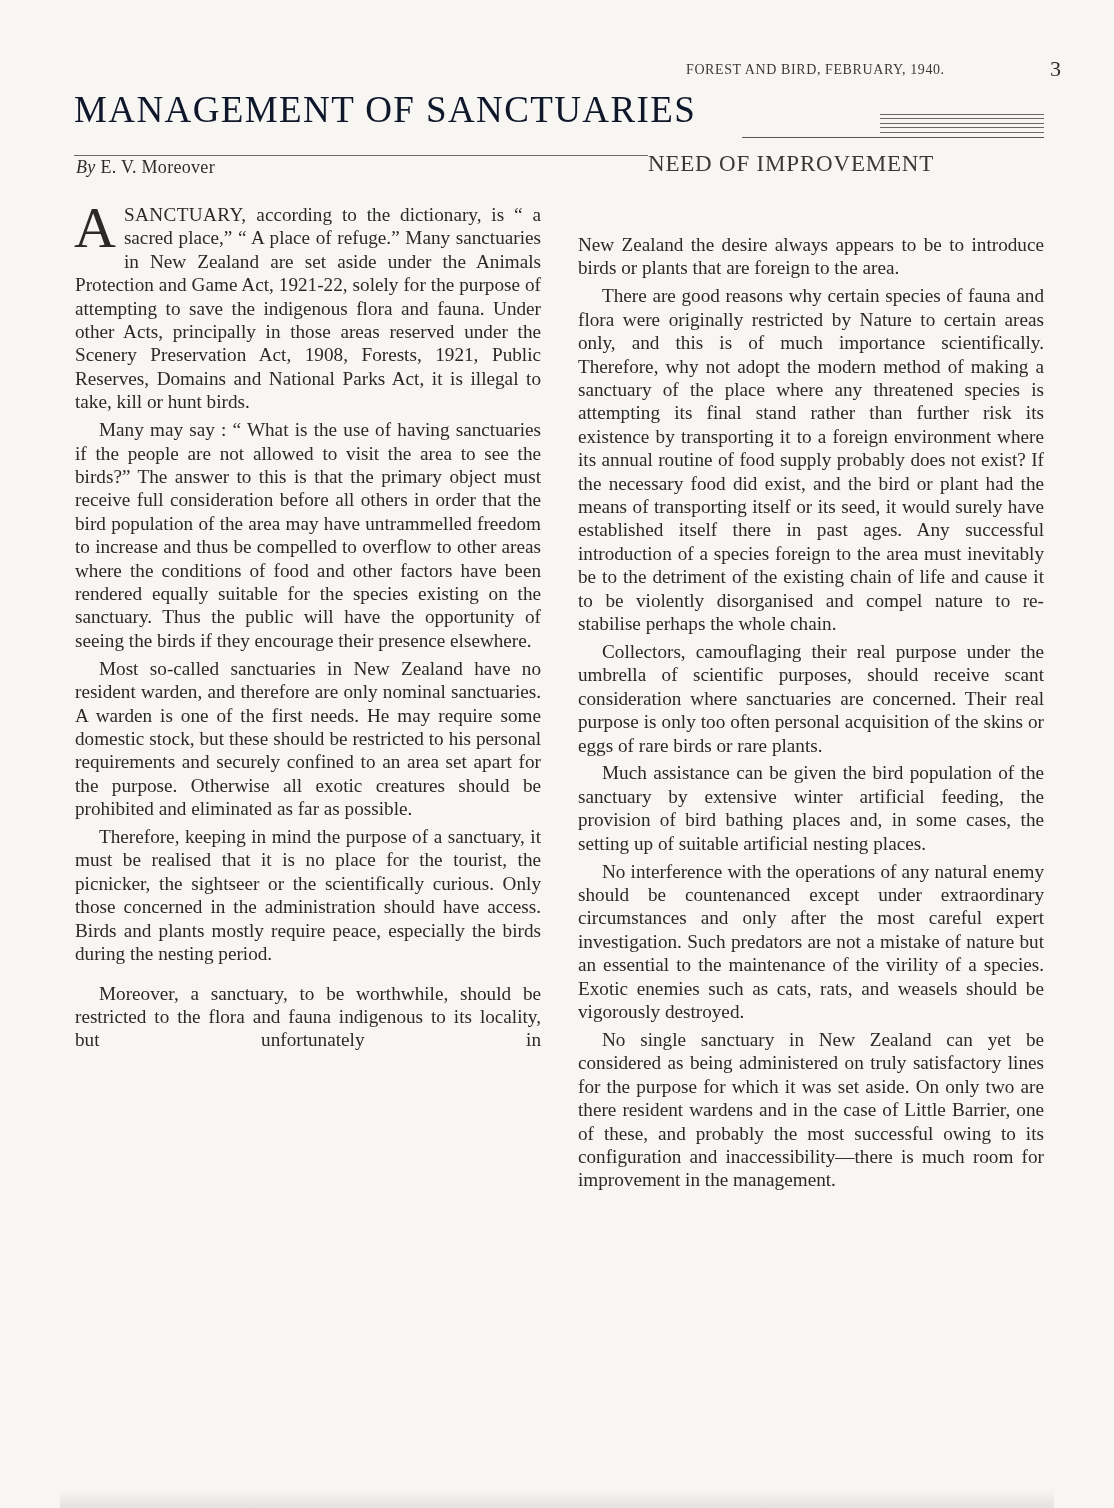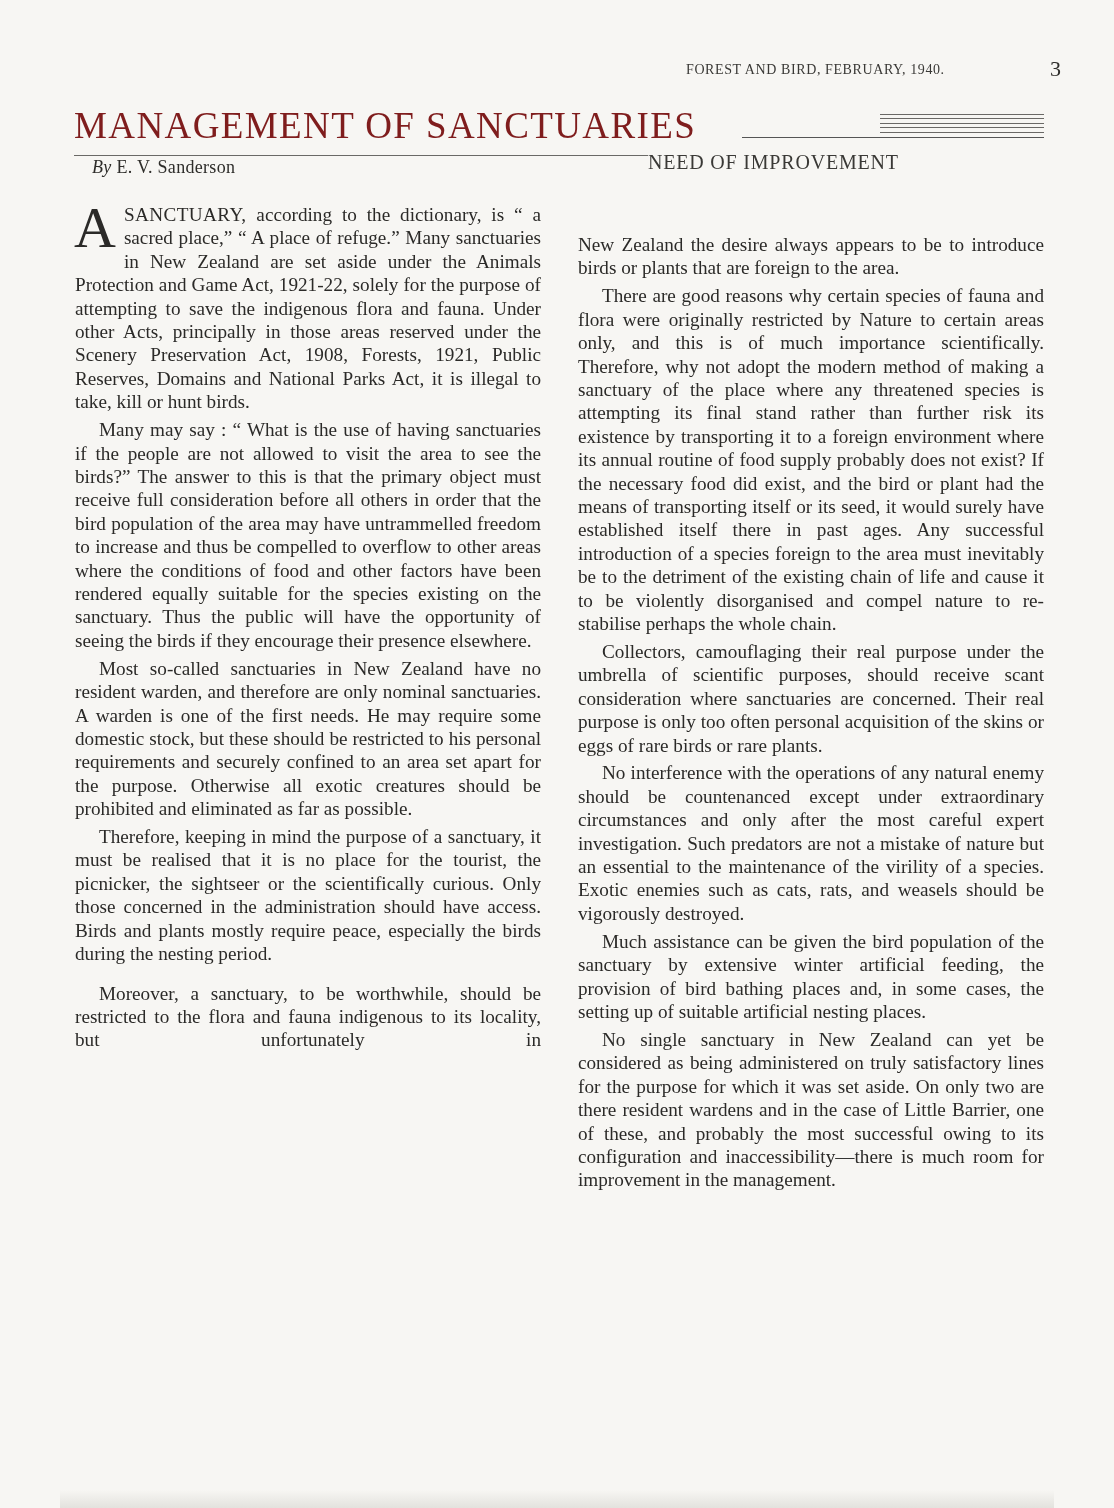--- a/index.html
+++ b/index.html
@@ -32,11 +32,11 @@
     }
     .title {
       position: absolute;
-      top: 104px;
+      top: 88px;
       left: 74px;
       font-size: 37px;
       letter-spacing: 1.4px;
-      color: #7f1d1d;
+      color: #0f172a;
       white-space: nowrap;
     }
     .title-rule-line {

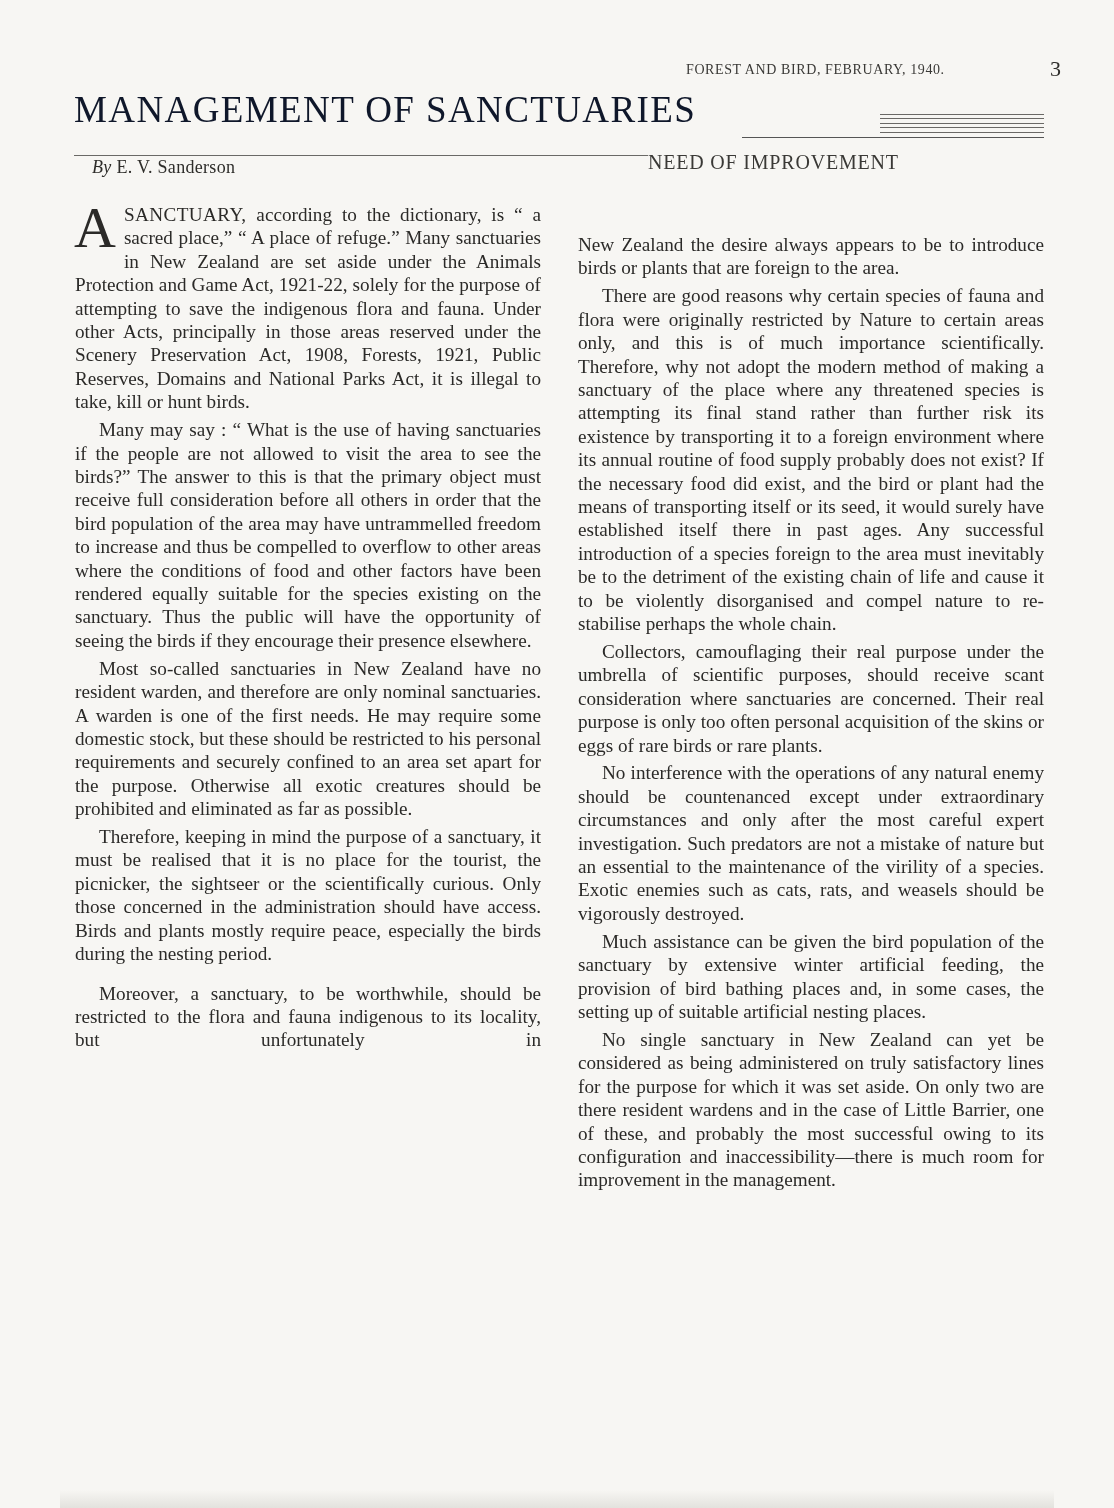--- a/index.html
+++ b/index.html
@@ -77,7 +77,6 @@
     }
     .byline .by {
       font-style: italic;
-      margin-left: 16px;
     }
     .subtitle {
       position: absolute;

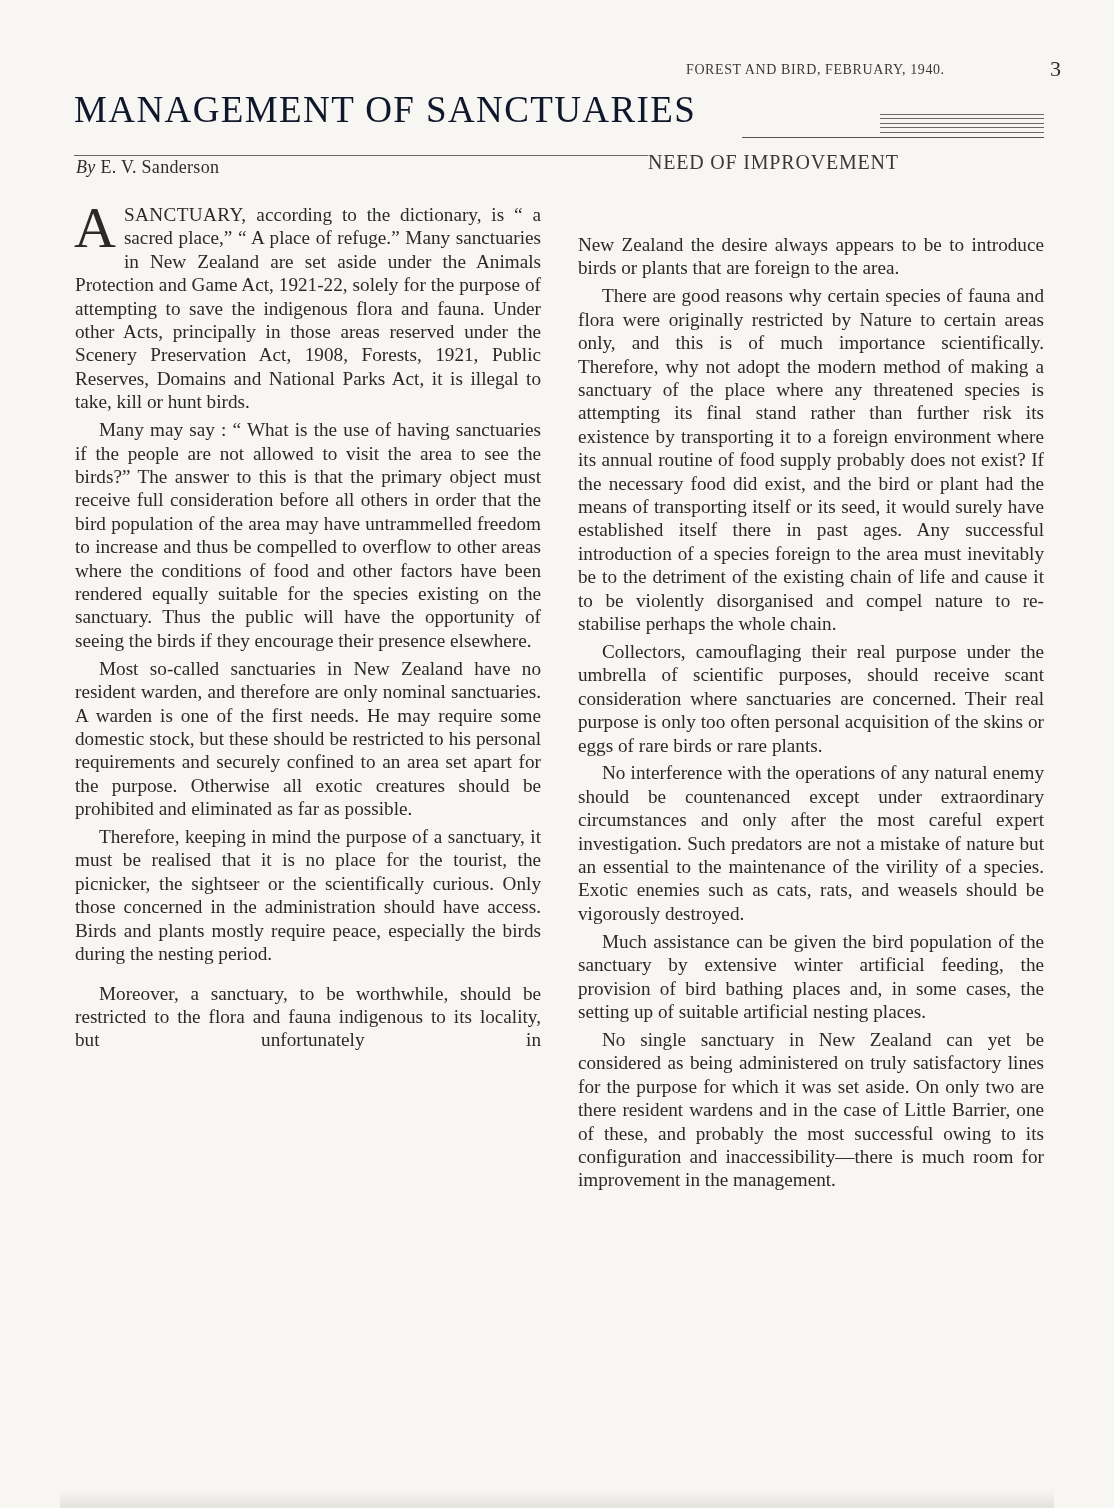--- a/index.html
+++ b/index.html
@@ -143,7 +143,7 @@
 <div class="byline-rule"></div>
 <div class="byline">
   <span class="by">By</span>
-  <span>E. V. Sanderson</span>
+  <span>E. V. Moreover</span>
 </div>
 <h2 class="subtitle" style="margin:0;font-weight:normal;">NEED OF IMPROVEMENT</h2>
 

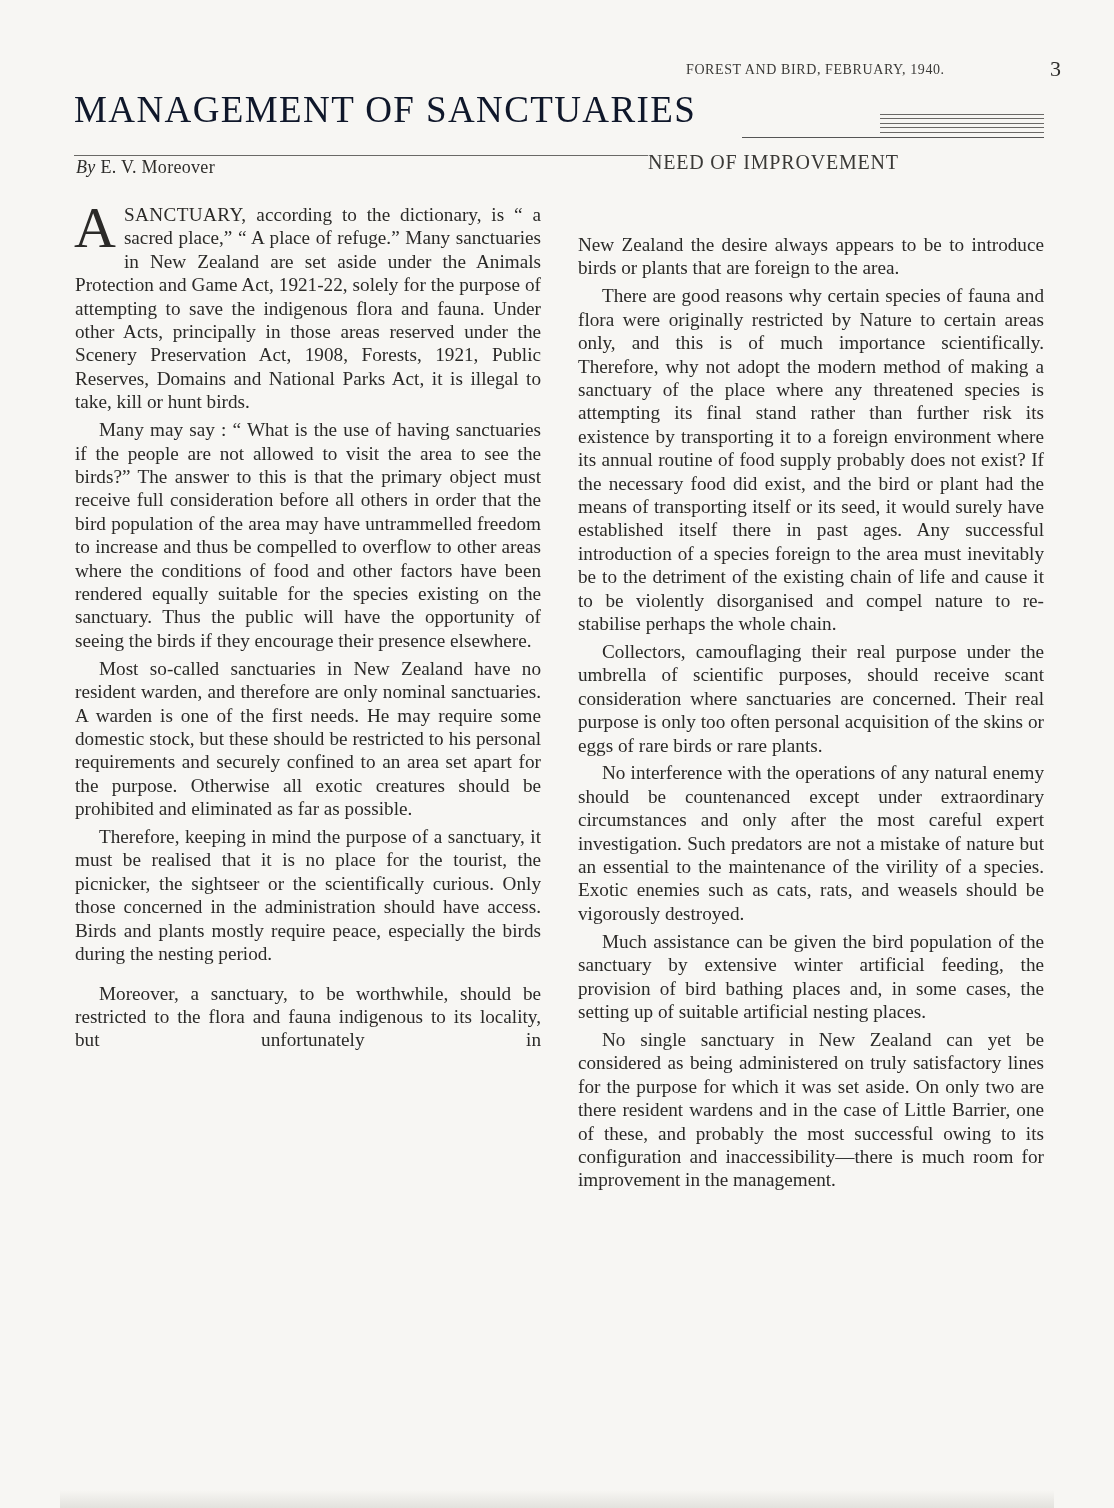--- a/index.html
+++ b/index.html
@@ -82,7 +82,7 @@
       position: absolute;
       top: 151px;
       left: 648px;
-      font-size: 20px;
+      font-size: 23px;
       letter-spacing: 0.8px;
       color: #3a3936;
       white-space: nowrap;

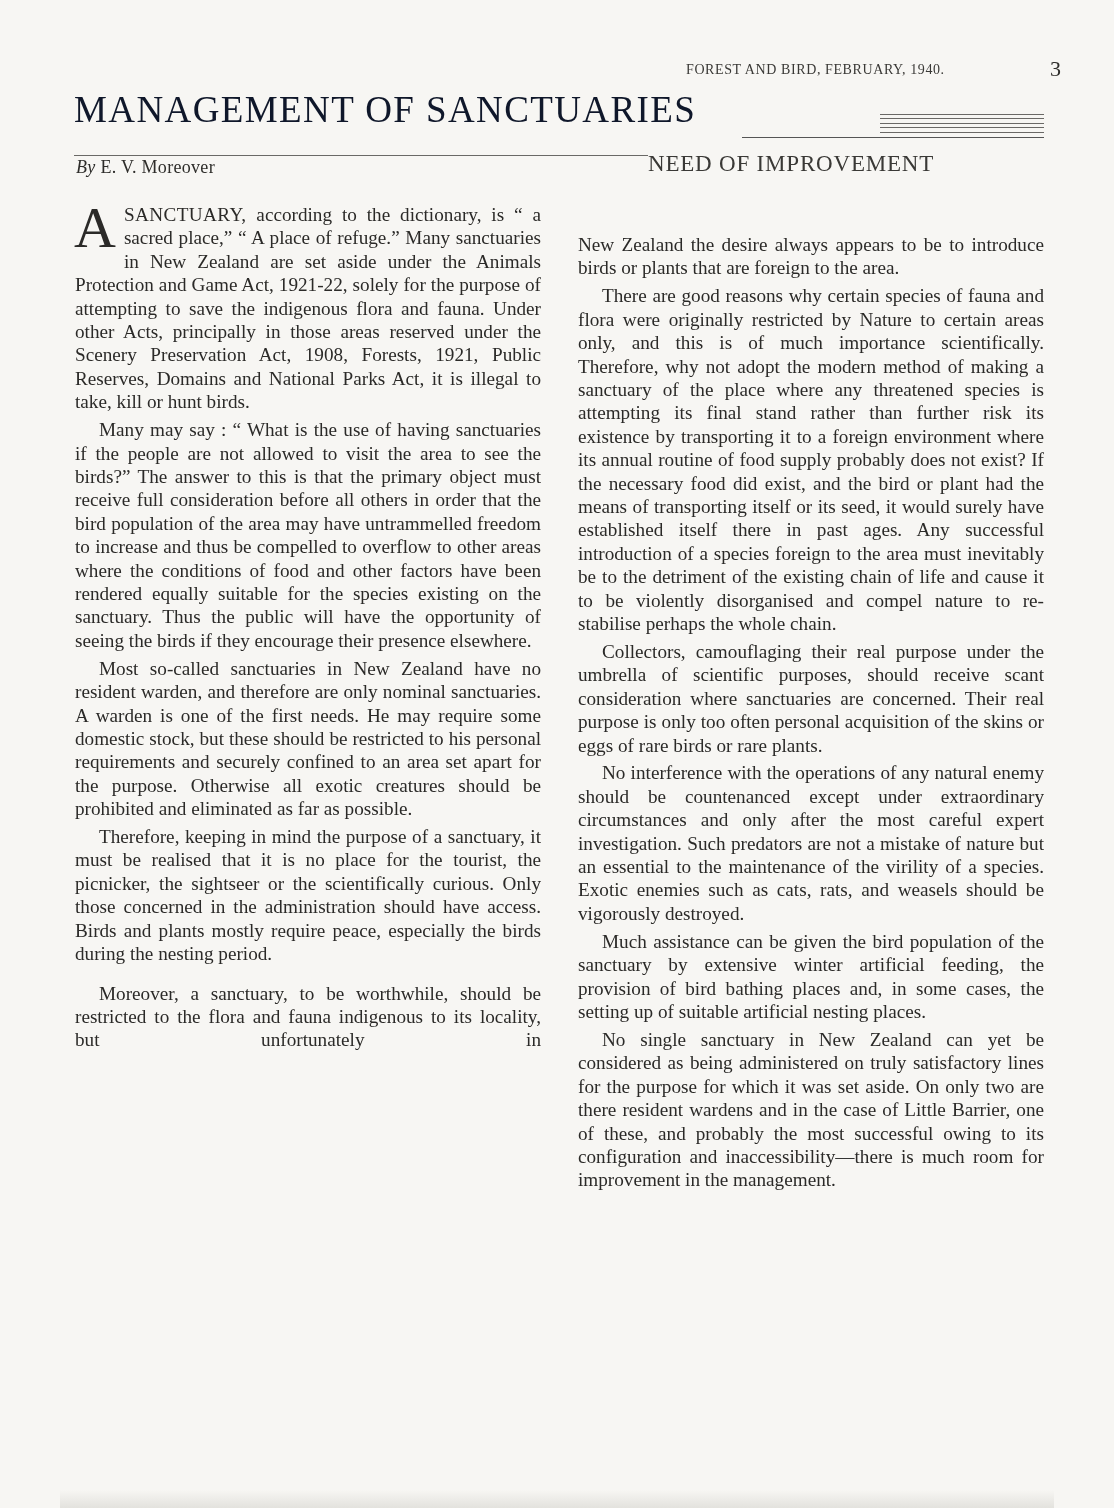--- a/index.html
+++ b/index.html
@@ -163,8 +163,8 @@
   <p class="no-indent">New Zealand the desire always appears to be to introduce birds or plants that are foreign to the area.</p>
   <p>There are good reasons why certain species of fauna and flora were originally restricted by Nature to certain areas only, and this is of much importance scientifically. Therefore, why not adopt the modern method of making a sanctuary of the place where any threatened species is attempting its final stand rather than further risk its existence by transporting it to a foreign environment where its annual routine of food supply probably does not exist? If the necessary food did exist, and the bird or plant had the means of transporting itself or its seed, it would surely have established itself there in past ages. Any successful introduction of a species foreign to the area must inevitably be to the detriment of the existing chain of life and cause it to be violently disorganised and compel nature to re-stabilise perhaps the whole chain.</p>
   <p>Collectors, camouflaging their real purpose under the umbrella of scientific purposes, should receive scant consideration where sanctuaries are concerned. Their real purpose is only too often personal acquisition of the skins or eggs of rare birds or rare plants.</p>
+  <p>Much assistance can be given the bird population of the sanctuary by extensive winter artificial feeding, the provision of bird bathing places and, in some cases, the setting up of suitable artificial nesting places.</p>
   <p>No interference with the operations of any natural enemy should be countenanced except under extraordinary circumstances and only after the most careful expert investigation. Such predators are not a mistake of nature but an essential to the maintenance of the virility of a species. Exotic enemies such as cats, rats, and weasels should be vigorously destroyed.</p>
-  <p>Much assistance can be given the bird population of the sanctuary by extensive winter artificial feeding, the provision of bird bathing places and, in some cases, the setting up of suitable artificial nesting places.</p>
   <p>No single sanctuary in New Zealand can yet be considered as being administered on truly satisfactory lines for the purpose for which it was set aside. On only two are there resident wardens and in the case of Little Barrier, one of these, and probably the most successful owing to its configuration and inaccessibility—there is much room for improvement in the management.</p>
 </div>
 

